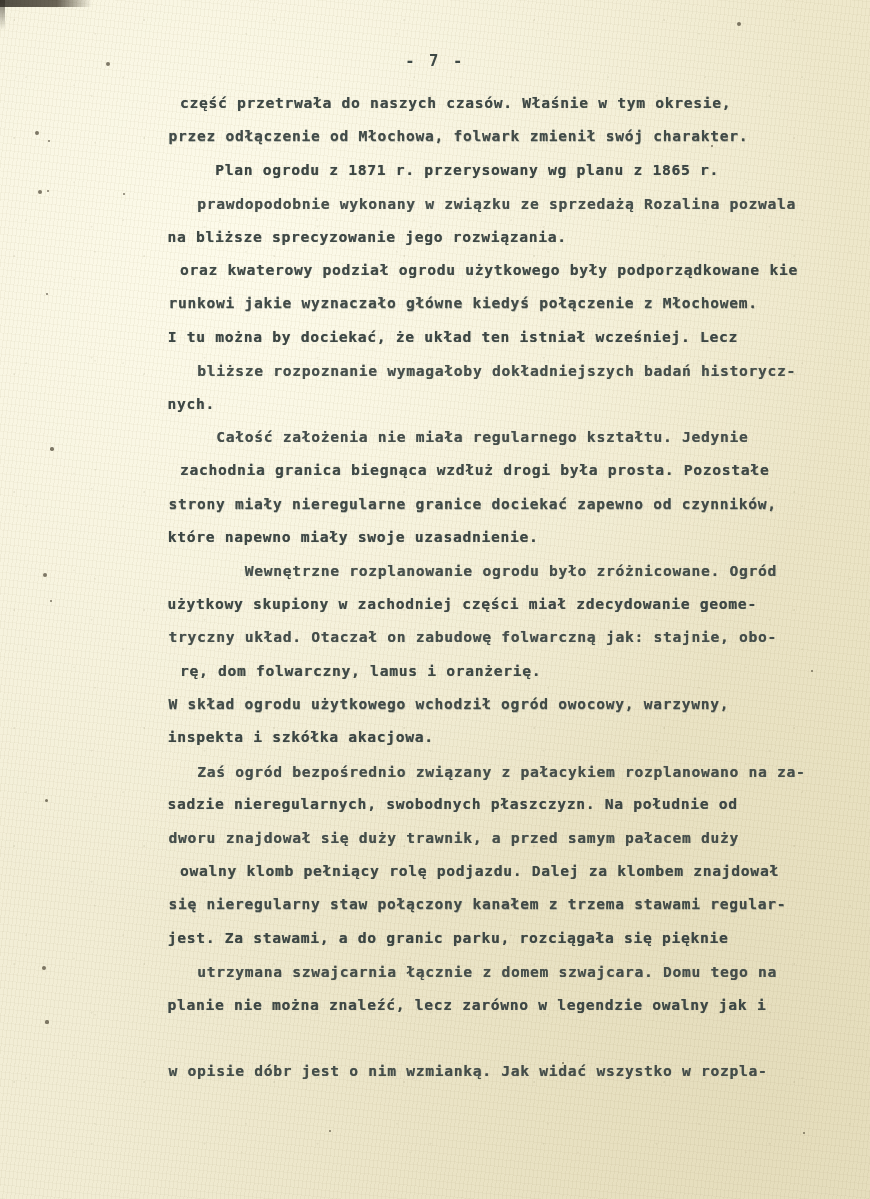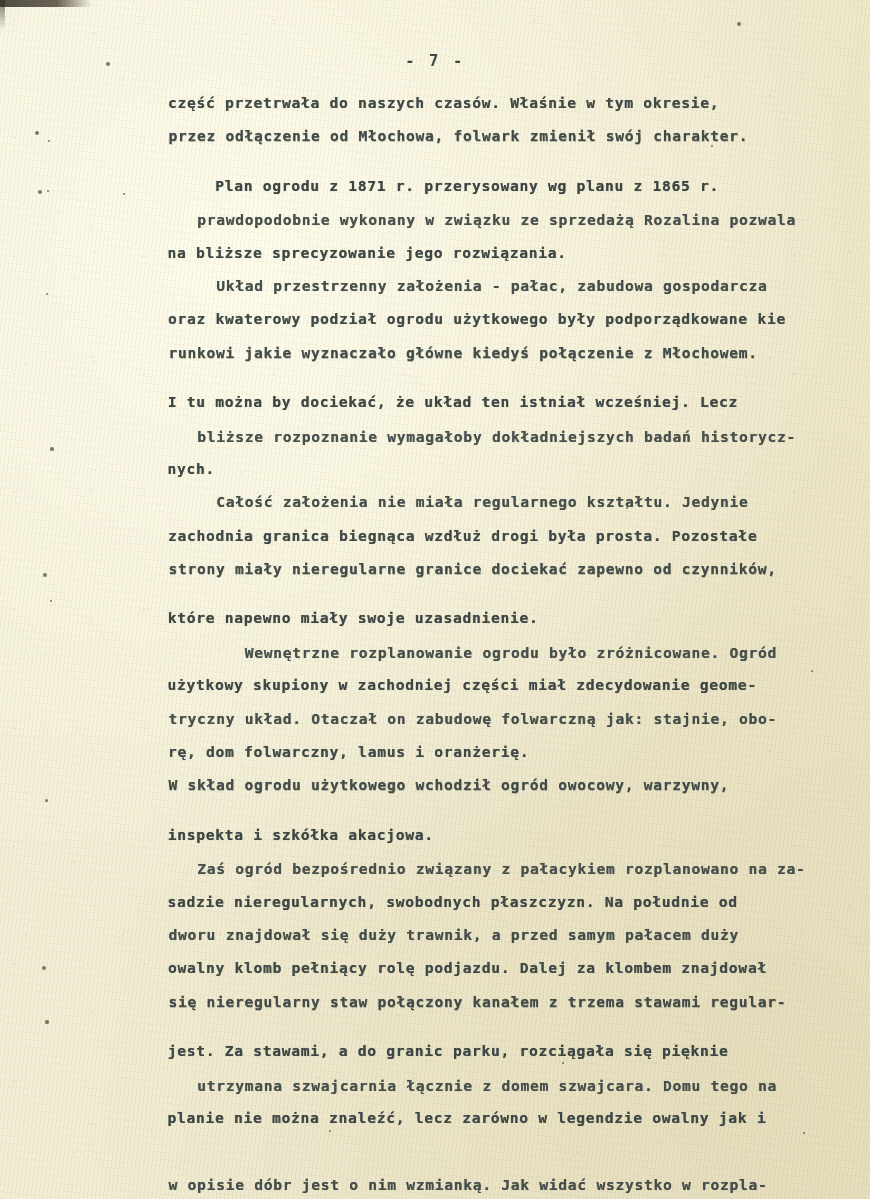--- a/index.html
+++ b/index.html
@@ -109,7 +109,7 @@
   .ln.j3 { transform: translate(0.2px, 0.5px);  opacity: .94; margin-left: 29px; }
   .ln.j4 { transform: translate(-0.5px, 0.1px); opacity: .99; }
   .ln.j5 { transform: translate(0.6px, -0.3px); opacity: .95; }
-  .ln.j0 { transform: translate(0, 0);          opacity: .98; }
+  .ln.j0 { transform: translate(0, 0);          opacity: .98; margin-left: 12px; }
 
   .gap { height: 33.4px; }
 </style>

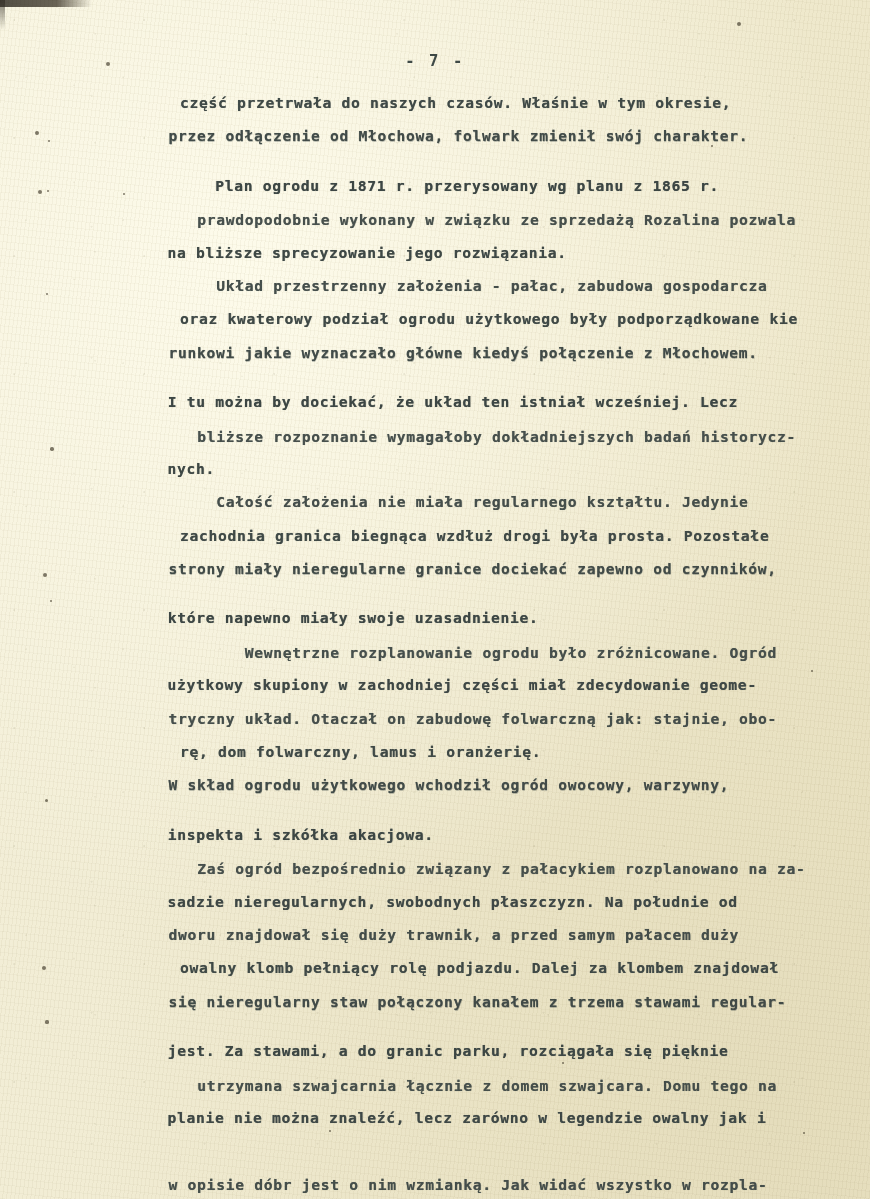--- a/index.html
+++ b/index.html
@@ -105,7 +105,7 @@
 
   
   .ln.j1 { transform: translate(0.4px, 0.3px);  opacity: .97; }
-  .ln.j2 { transform: translate(-0.3px, -0.2px); opacity: 1; margin-top: 16px;  }
+  .ln.j2 { transform: translate(-0.3px, -0.2px); opacity: 1;  }
   .ln.j3 { transform: translate(0.2px, 0.5px);  opacity: .94; margin-left: 29px; }
   .ln.j4 { transform: translate(-0.5px, 0.1px); opacity: .99; }
   .ln.j5 { transform: translate(0.6px, -0.3px); opacity: .95; }

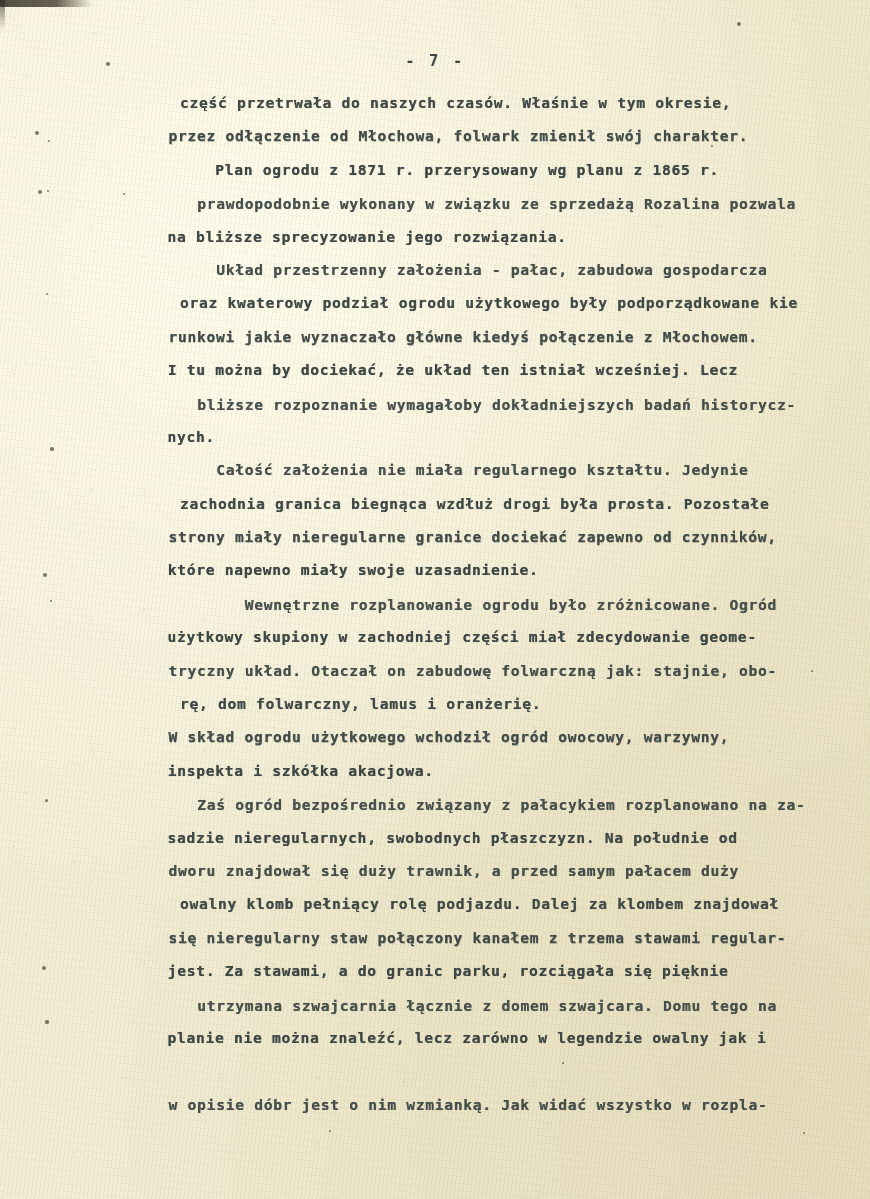--- a/index.html
+++ b/index.html
@@ -129,7 +129,6 @@
       <div class="ln j2">     Plan ogrodu z 1871 r. przerysowany wg planu z 1865 r.</div>
       <div class="ln j3">prawdopodobnie wykonany w związku ze sprzedażą Rozalina pozwala</div>
       <div class="ln j4">na bliższe sprecyzowanie jego rozwiązania.</div>
-      <div class="ln j5">     Układ przestrzenny założenia - pałac, zabudowa gospodarcza</div>
       <div class="ln j0">oraz kwaterowy podział ogrodu użytkowego były podporządkowane kie</div>
       <div class="ln j1">runkowi jakie wyznaczało główne kiedyś połączenie z Młochowem.</div>
       <div class="ln j2">I tu można by dociekać, że układ ten istniał wcześniej. Lecz</div>

